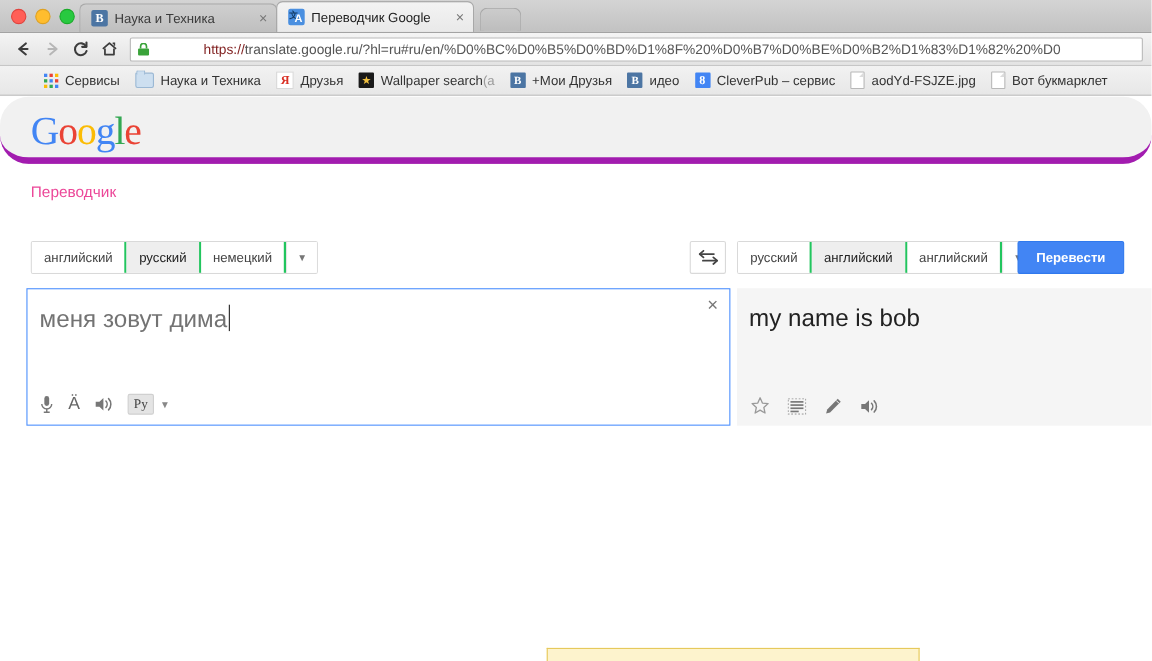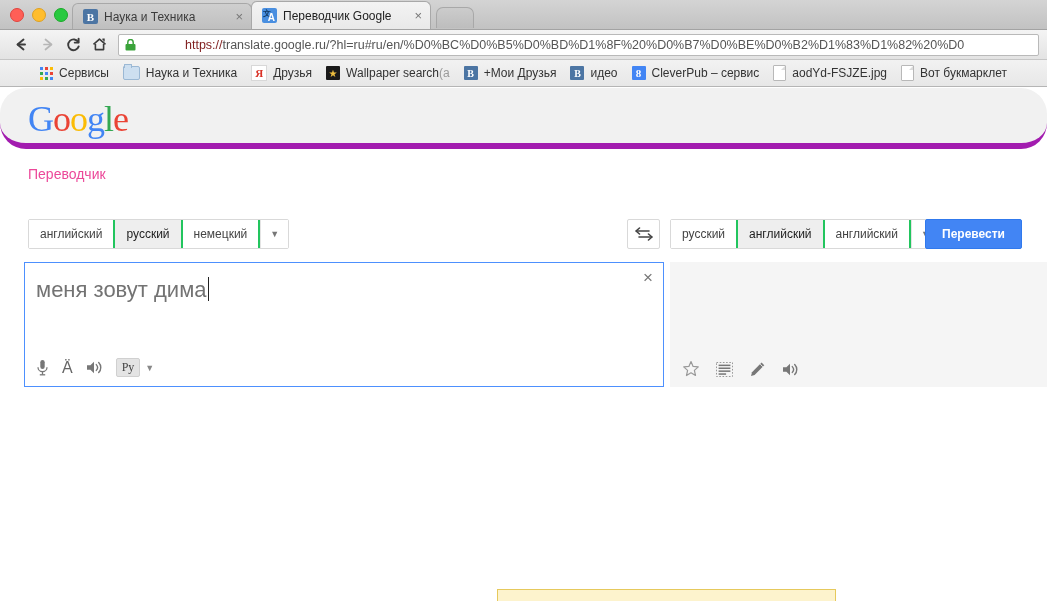--- a/index.html
+++ b/index.html
@@ -507,6 +507,7 @@
     </div>
 
     <div class="dstpane">
+      <div class="dsttext">my name is bob</div>
       <div class="dsttools">
         <span class="tool">
           <svg width="18" height="18" viewBox="0 0 18 18">

